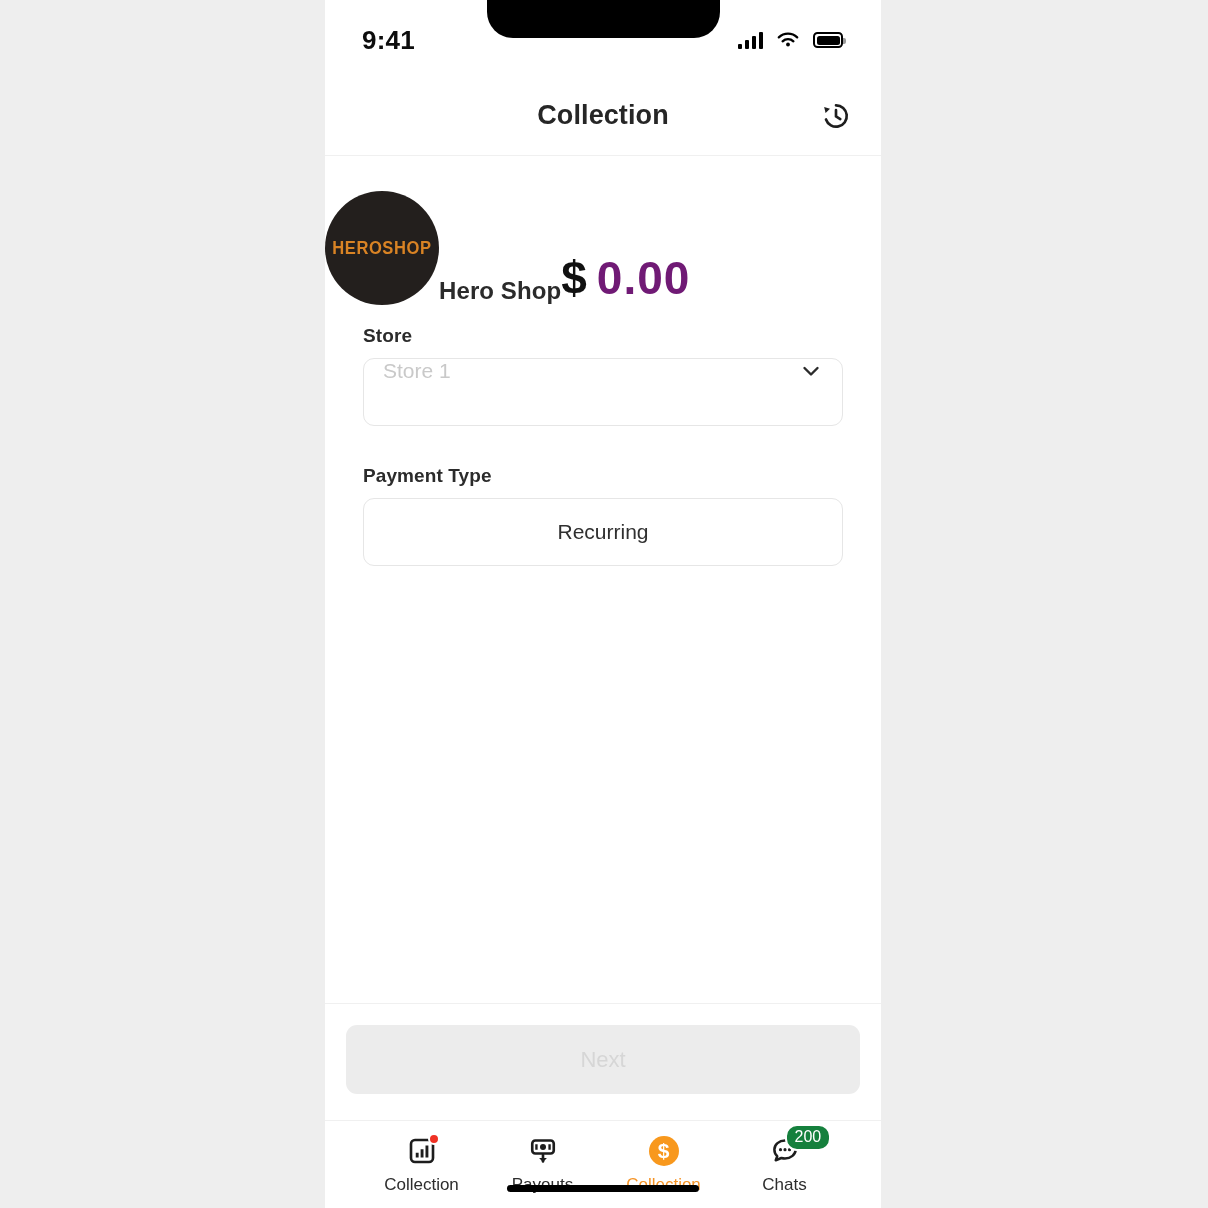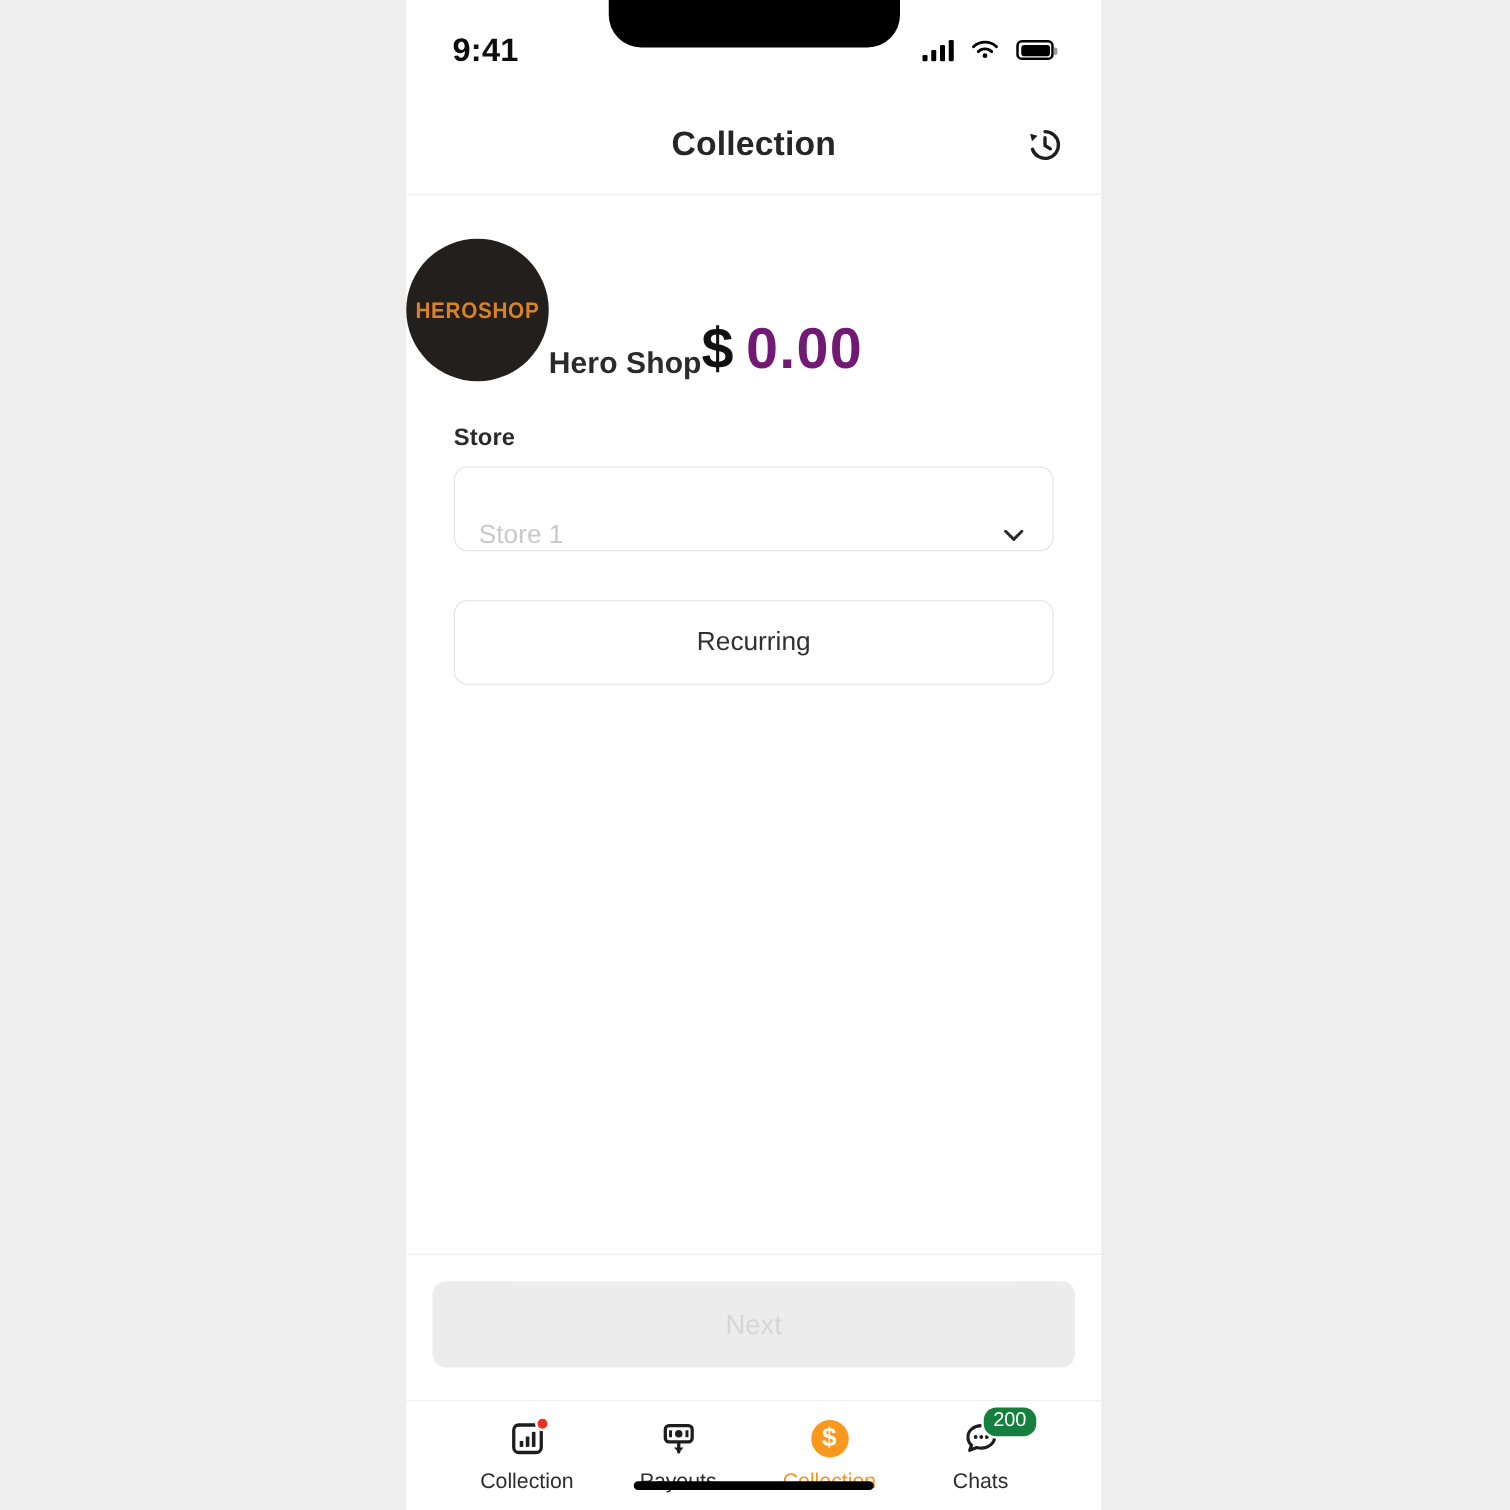--- a/index.html
+++ b/index.html
@@ -92,7 +92,7 @@
   .amount-symbol { font-size:46px; font-weight:bold; color:#111; }
   .amount-value  { font-size:46px; font-weight:bold; color:#701a75; letter-spacing:1px; }
 
-  .form { padding:0 38px; margin-top:35px; }
+  .form { padding:0 38px; margin-top:20px; }
   .field-label {
     font-size:19px; font-weight:bold; color:#2b2b2b; margin-bottom:11px; letter-spacing:.1px;
   }

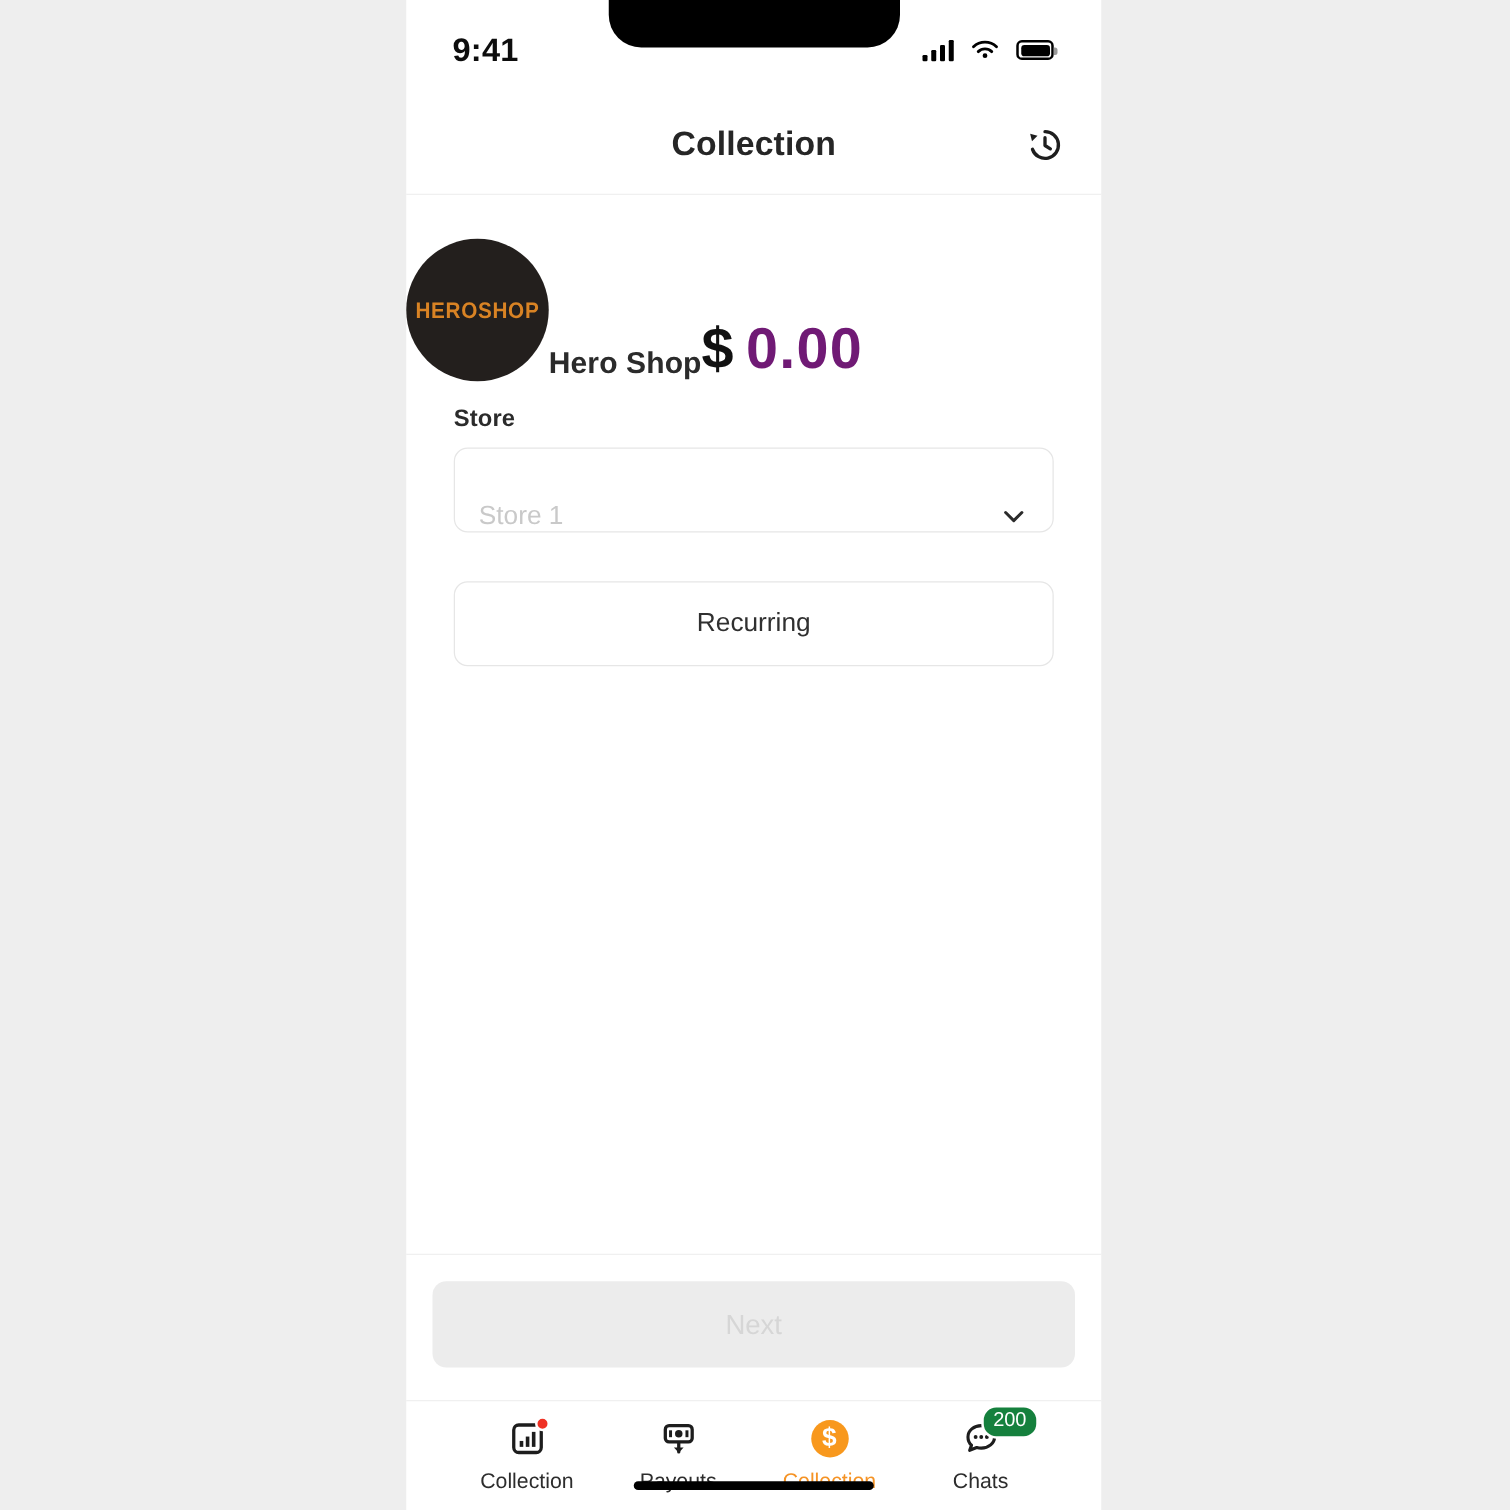--- a/index.html
+++ b/index.html
@@ -98,7 +98,7 @@
   }
   .field-box {
     height:68px; border:1.3px solid #e6e6e6; border-radius:11px;
-    display:flex; align-items:flex-end; padding:0 19px; background:#fff;
+    display:flex; align-items:flex-start; padding:0 19px; background:#fff;
   }
   .field-placeholder { font-size:21px; color:#c9c9c9; flex:1 1 auto; }
   .chevron { width:24px; height:24px; flex:none; }

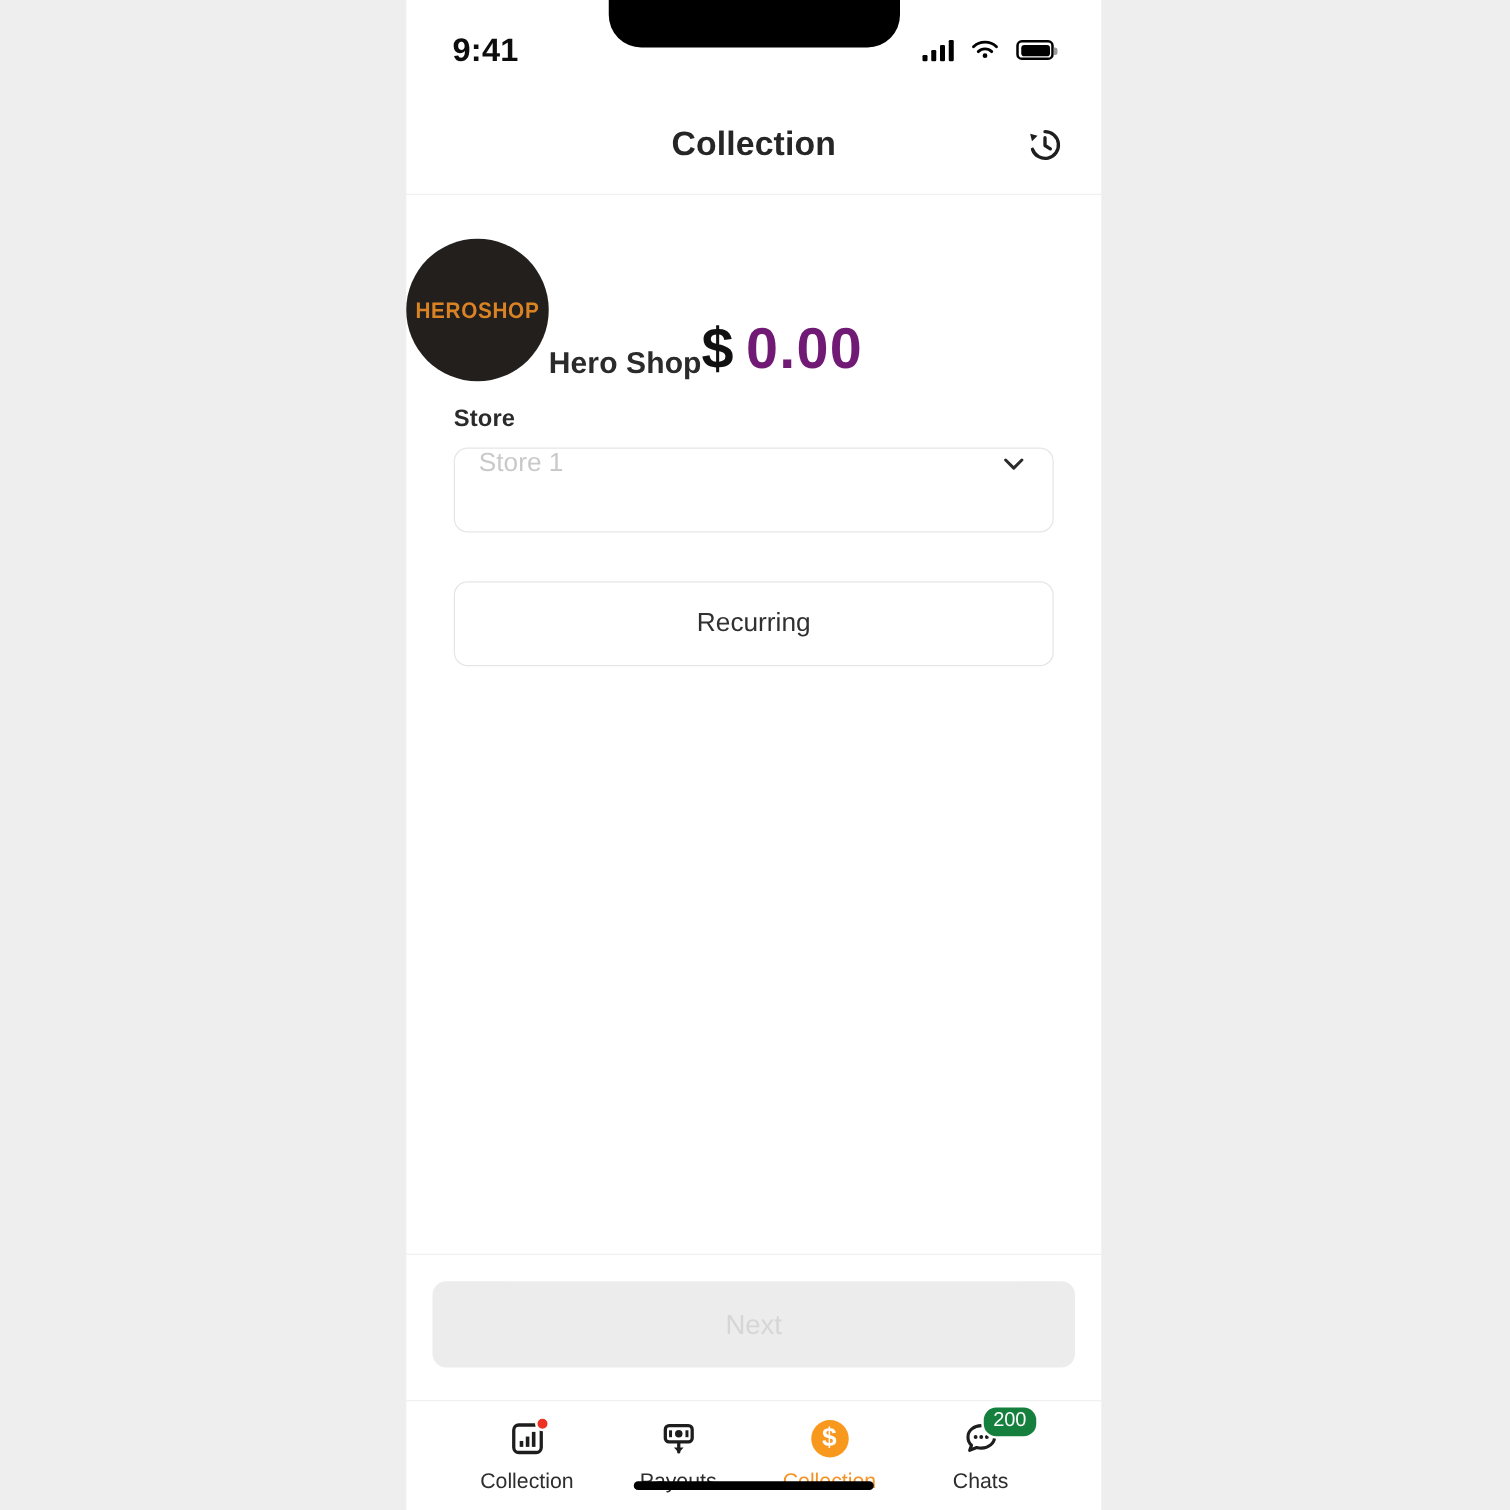--- a/index.html
+++ b/index.html
@@ -218,6 +218,7 @@
 
 
         <div class="field-group-3">
+          <div class="field-label">Payment Type</div>
           <div class="seg-row">
             <div class="seg">Recurring</div>
           </div>

